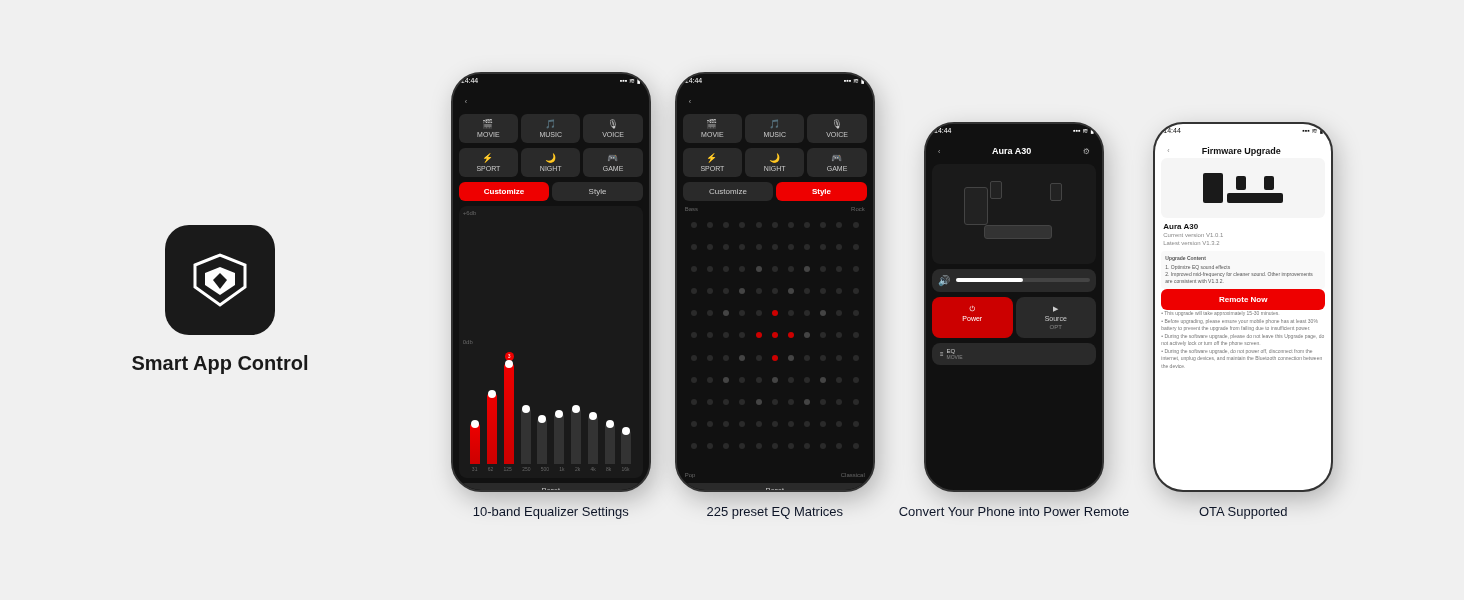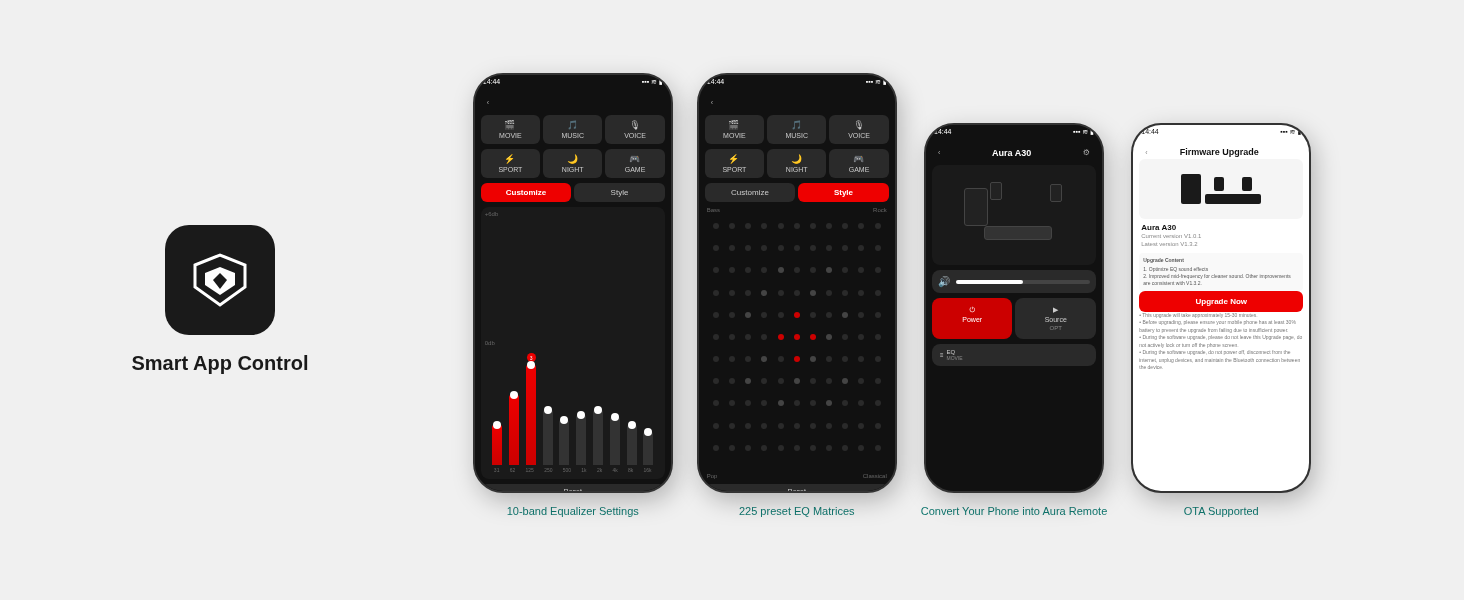--- a/index.html
+++ b/index.html
@@ -953,7 +953,7 @@
 2. Improved mid-frequency for cleaner sound. Other improvements are consistent with V1.3.2.</div>
             </div>
 
-            <div class="fw-upgrade-btn">Upgrade Now</div>
+            <div class="fw-upgrade-btn">Remote Now</div>
 
             <div class="fw-notes" style="white-space:pre-line;overflow:hidden;max-height:80px;">• This upgrade will take approximately 15-30 minutes.
 • Before upgrading, please ensure your mobile phone has at least 30% battery to prevent the upgrade from failing due to insufficient power.

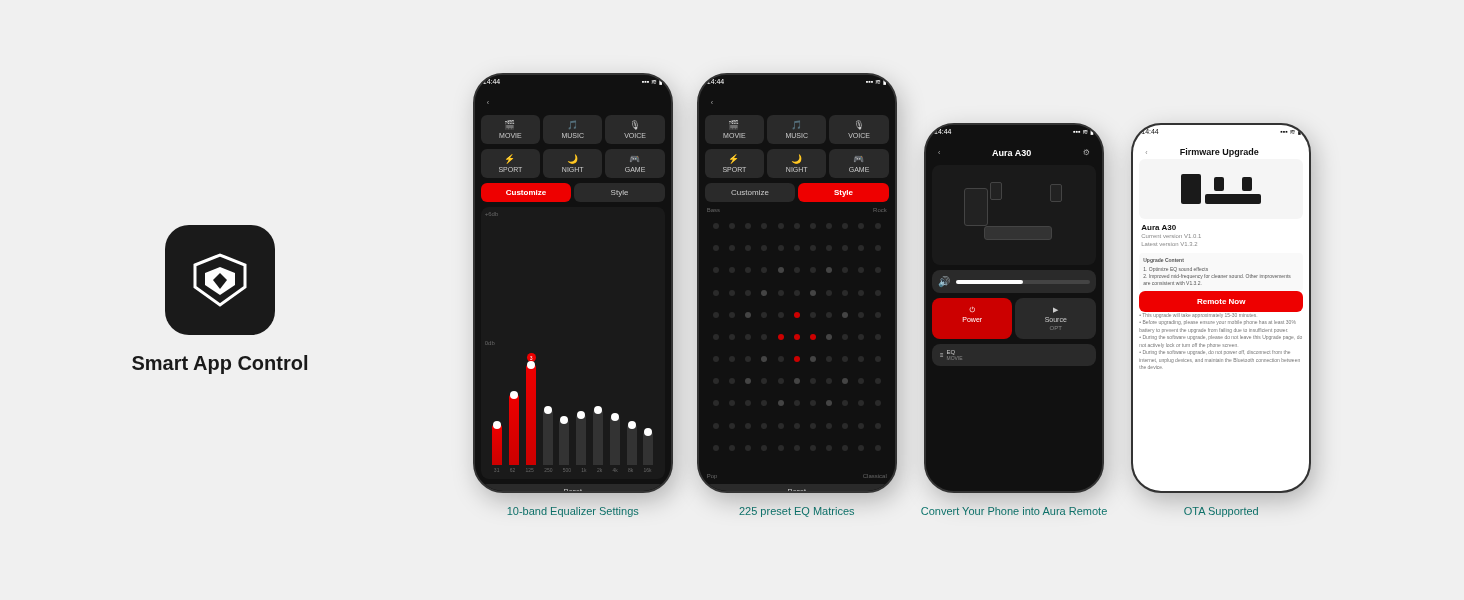--- a/index.html
+++ b/index.html
@@ -428,8 +428,8 @@
 
     
     .caption-main {
-      font-size: 11px;
-      color: #0f766e;
+      font-size: 13px;
+      color: #0f172a;
       text-align: right;
     }
 

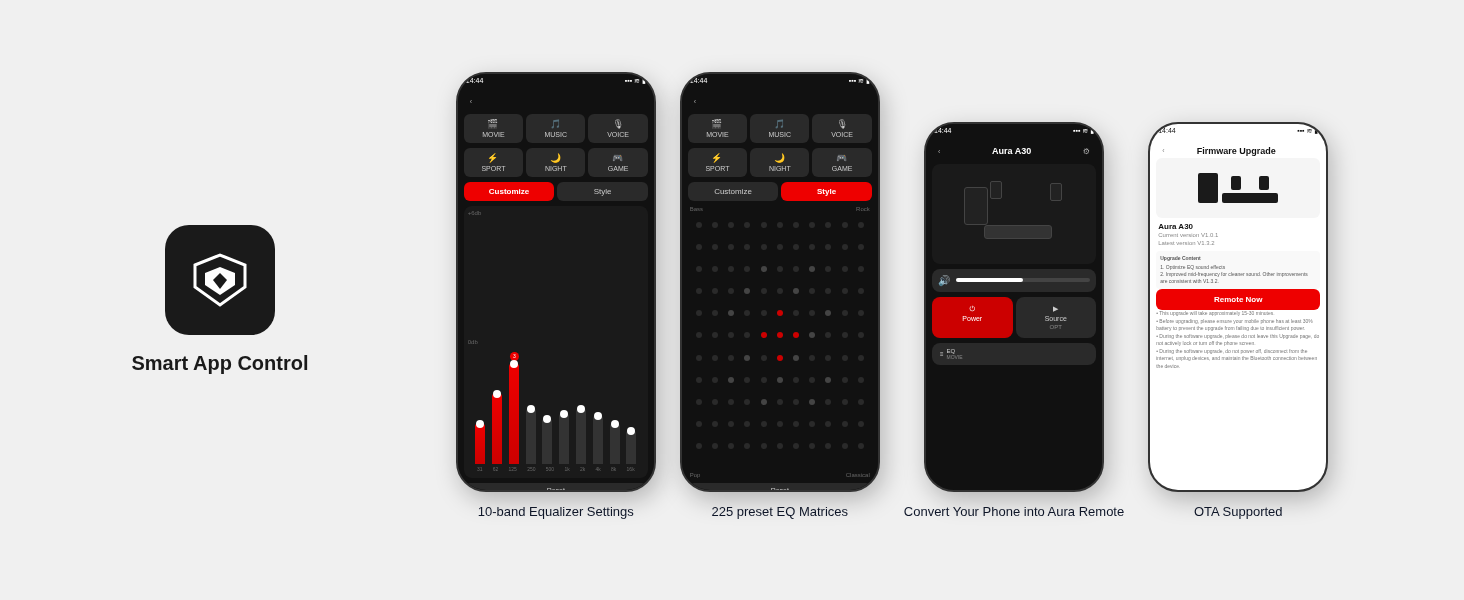--- a/index.html
+++ b/index.html
@@ -908,7 +908,7 @@
           </div>
         </div>
       </div>
-      <div class="caption-main">Convert Your Phone into Aura Remote</div>
+      <div class="caption-main">Convert Your Phone into Power Remote</div>
     </div>
 
     <div class="phone-column">

